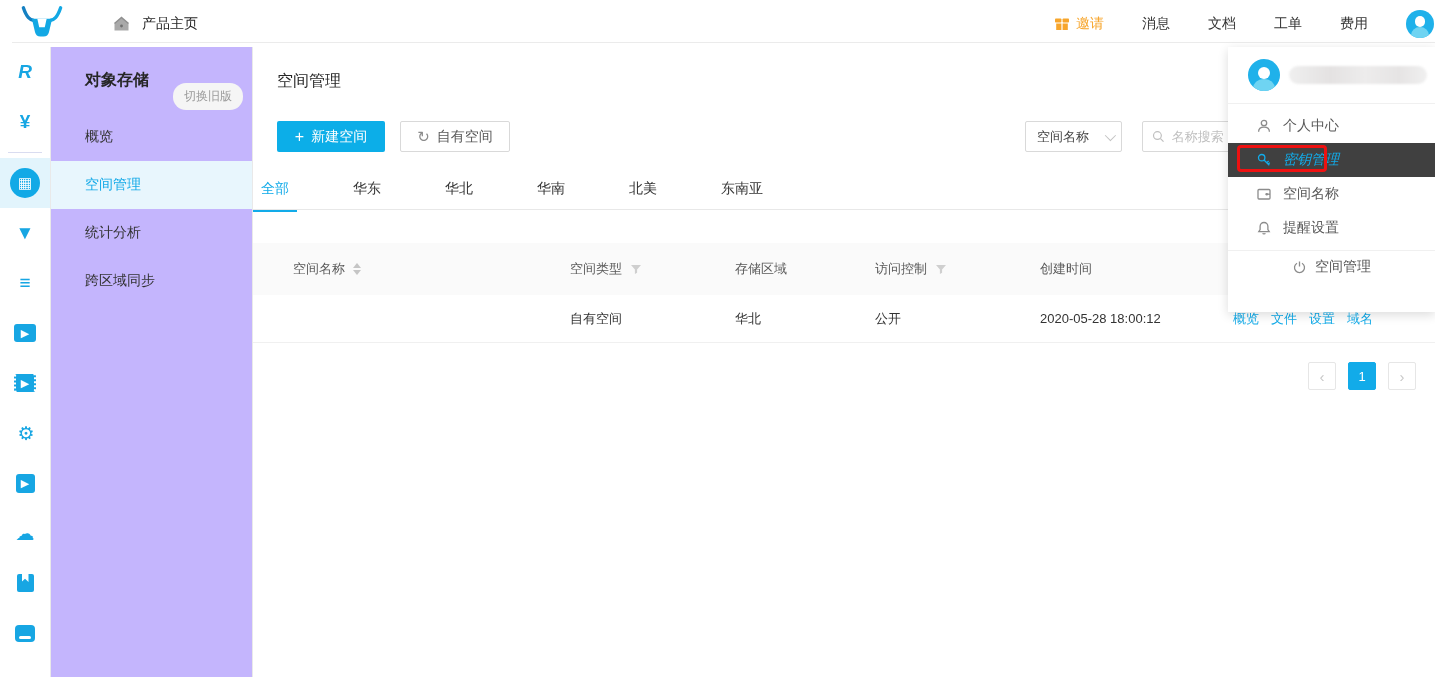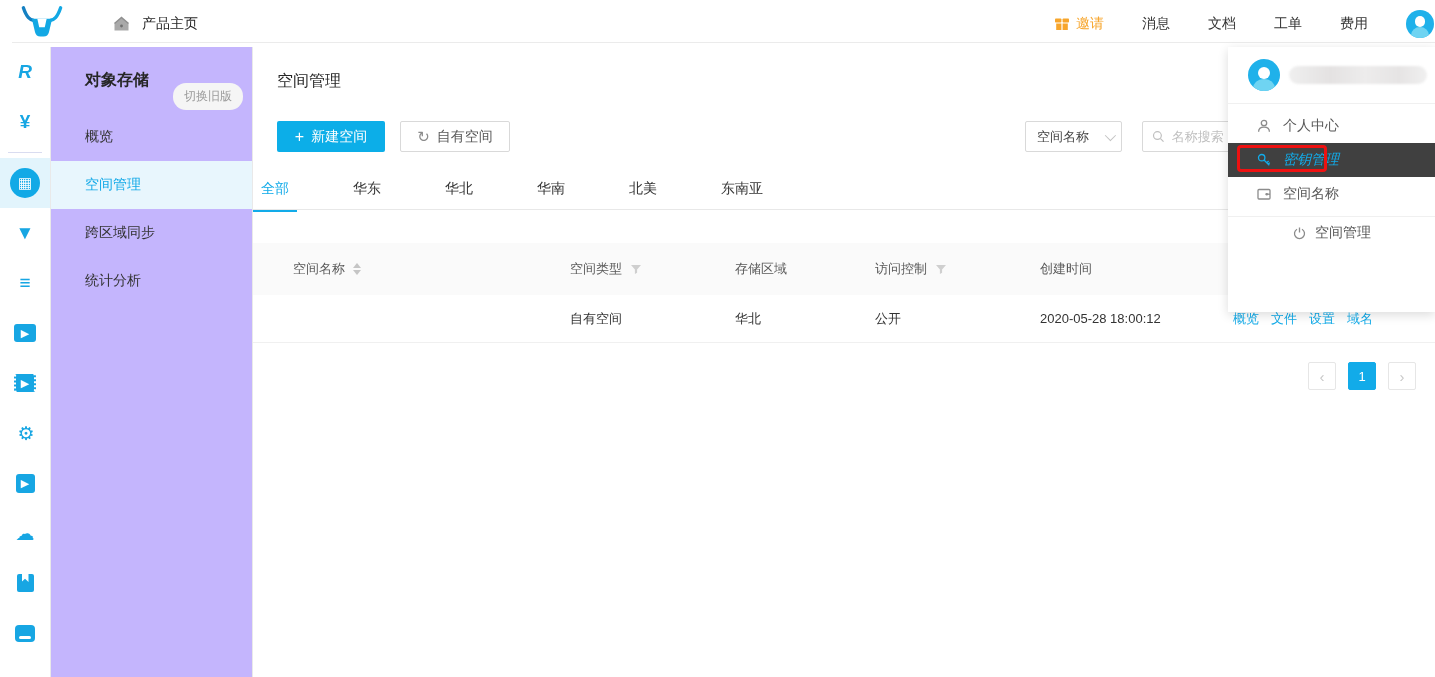--- a/index.html
+++ b/index.html
@@ -297,6 +297,13 @@
       </svg>
       <span>空间名称</span>
     </div>
+    <div class="um-item">
+      <svg class="icon" width="16" height="16" viewBox="0 0 16 16" fill="none" stroke-width="1.3">
+        <path d="M8 2.5c-2.4 0-3.9 1.7-3.9 3.9v3.2L2.8 11.6h10.4L11.9 9.6V6.4c0-2.2-1.5-3.9-3.9-3.9z"></path>
+        <path d="M6.7 13.3c.3.8 2.3.8 2.6 0"></path>
+      </svg>
+      <span>提醒设置</span>
+    </div>
   </div>
   <div class="um-divider"></div>
   <div class="um-logout">

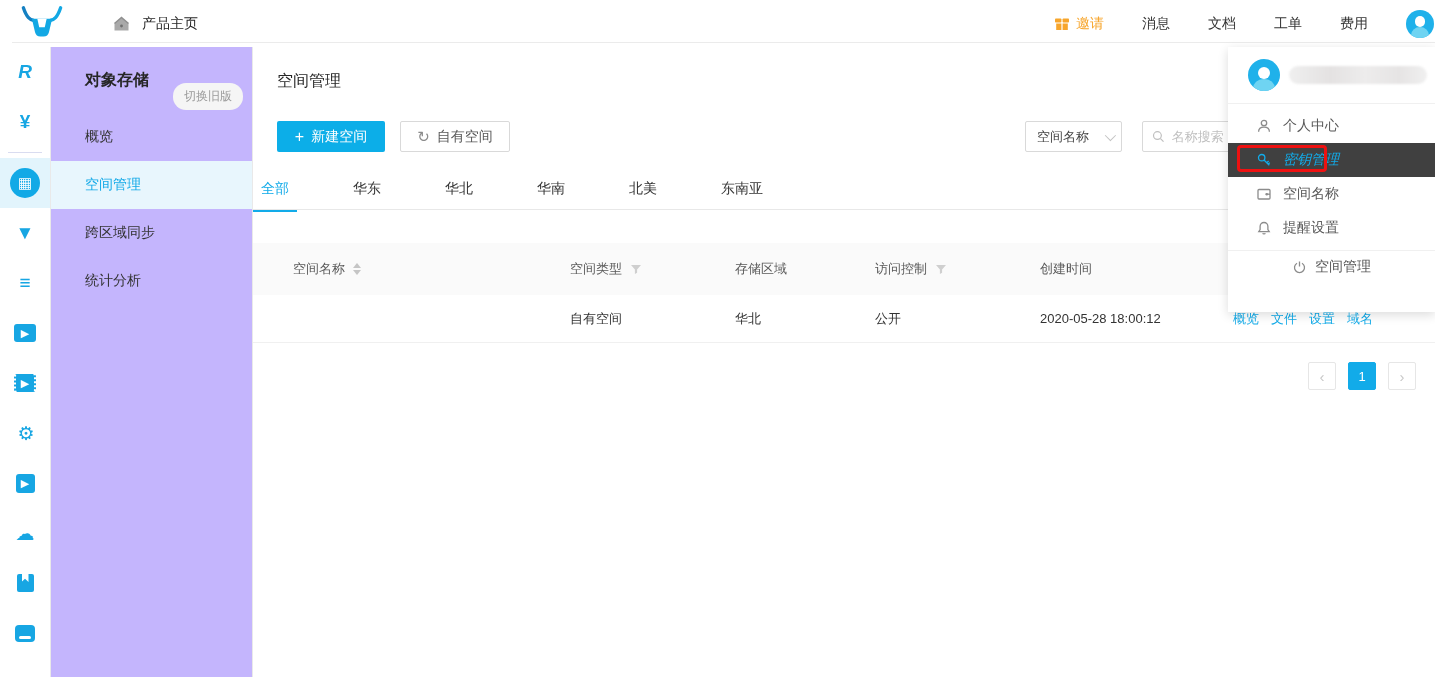--- a/index.html
+++ b/index.html
@@ -181,8 +181,8 @@
   </div>
   <div class="side-item">概览</div>
   <div class="side-item active">空间管理</div>
+  <div class="side-item">统计分析</div>
   <div class="side-item">跨区域同步</div>
-  <div class="side-item">统计分析</div>
 </div>
 
 <div class="main">

